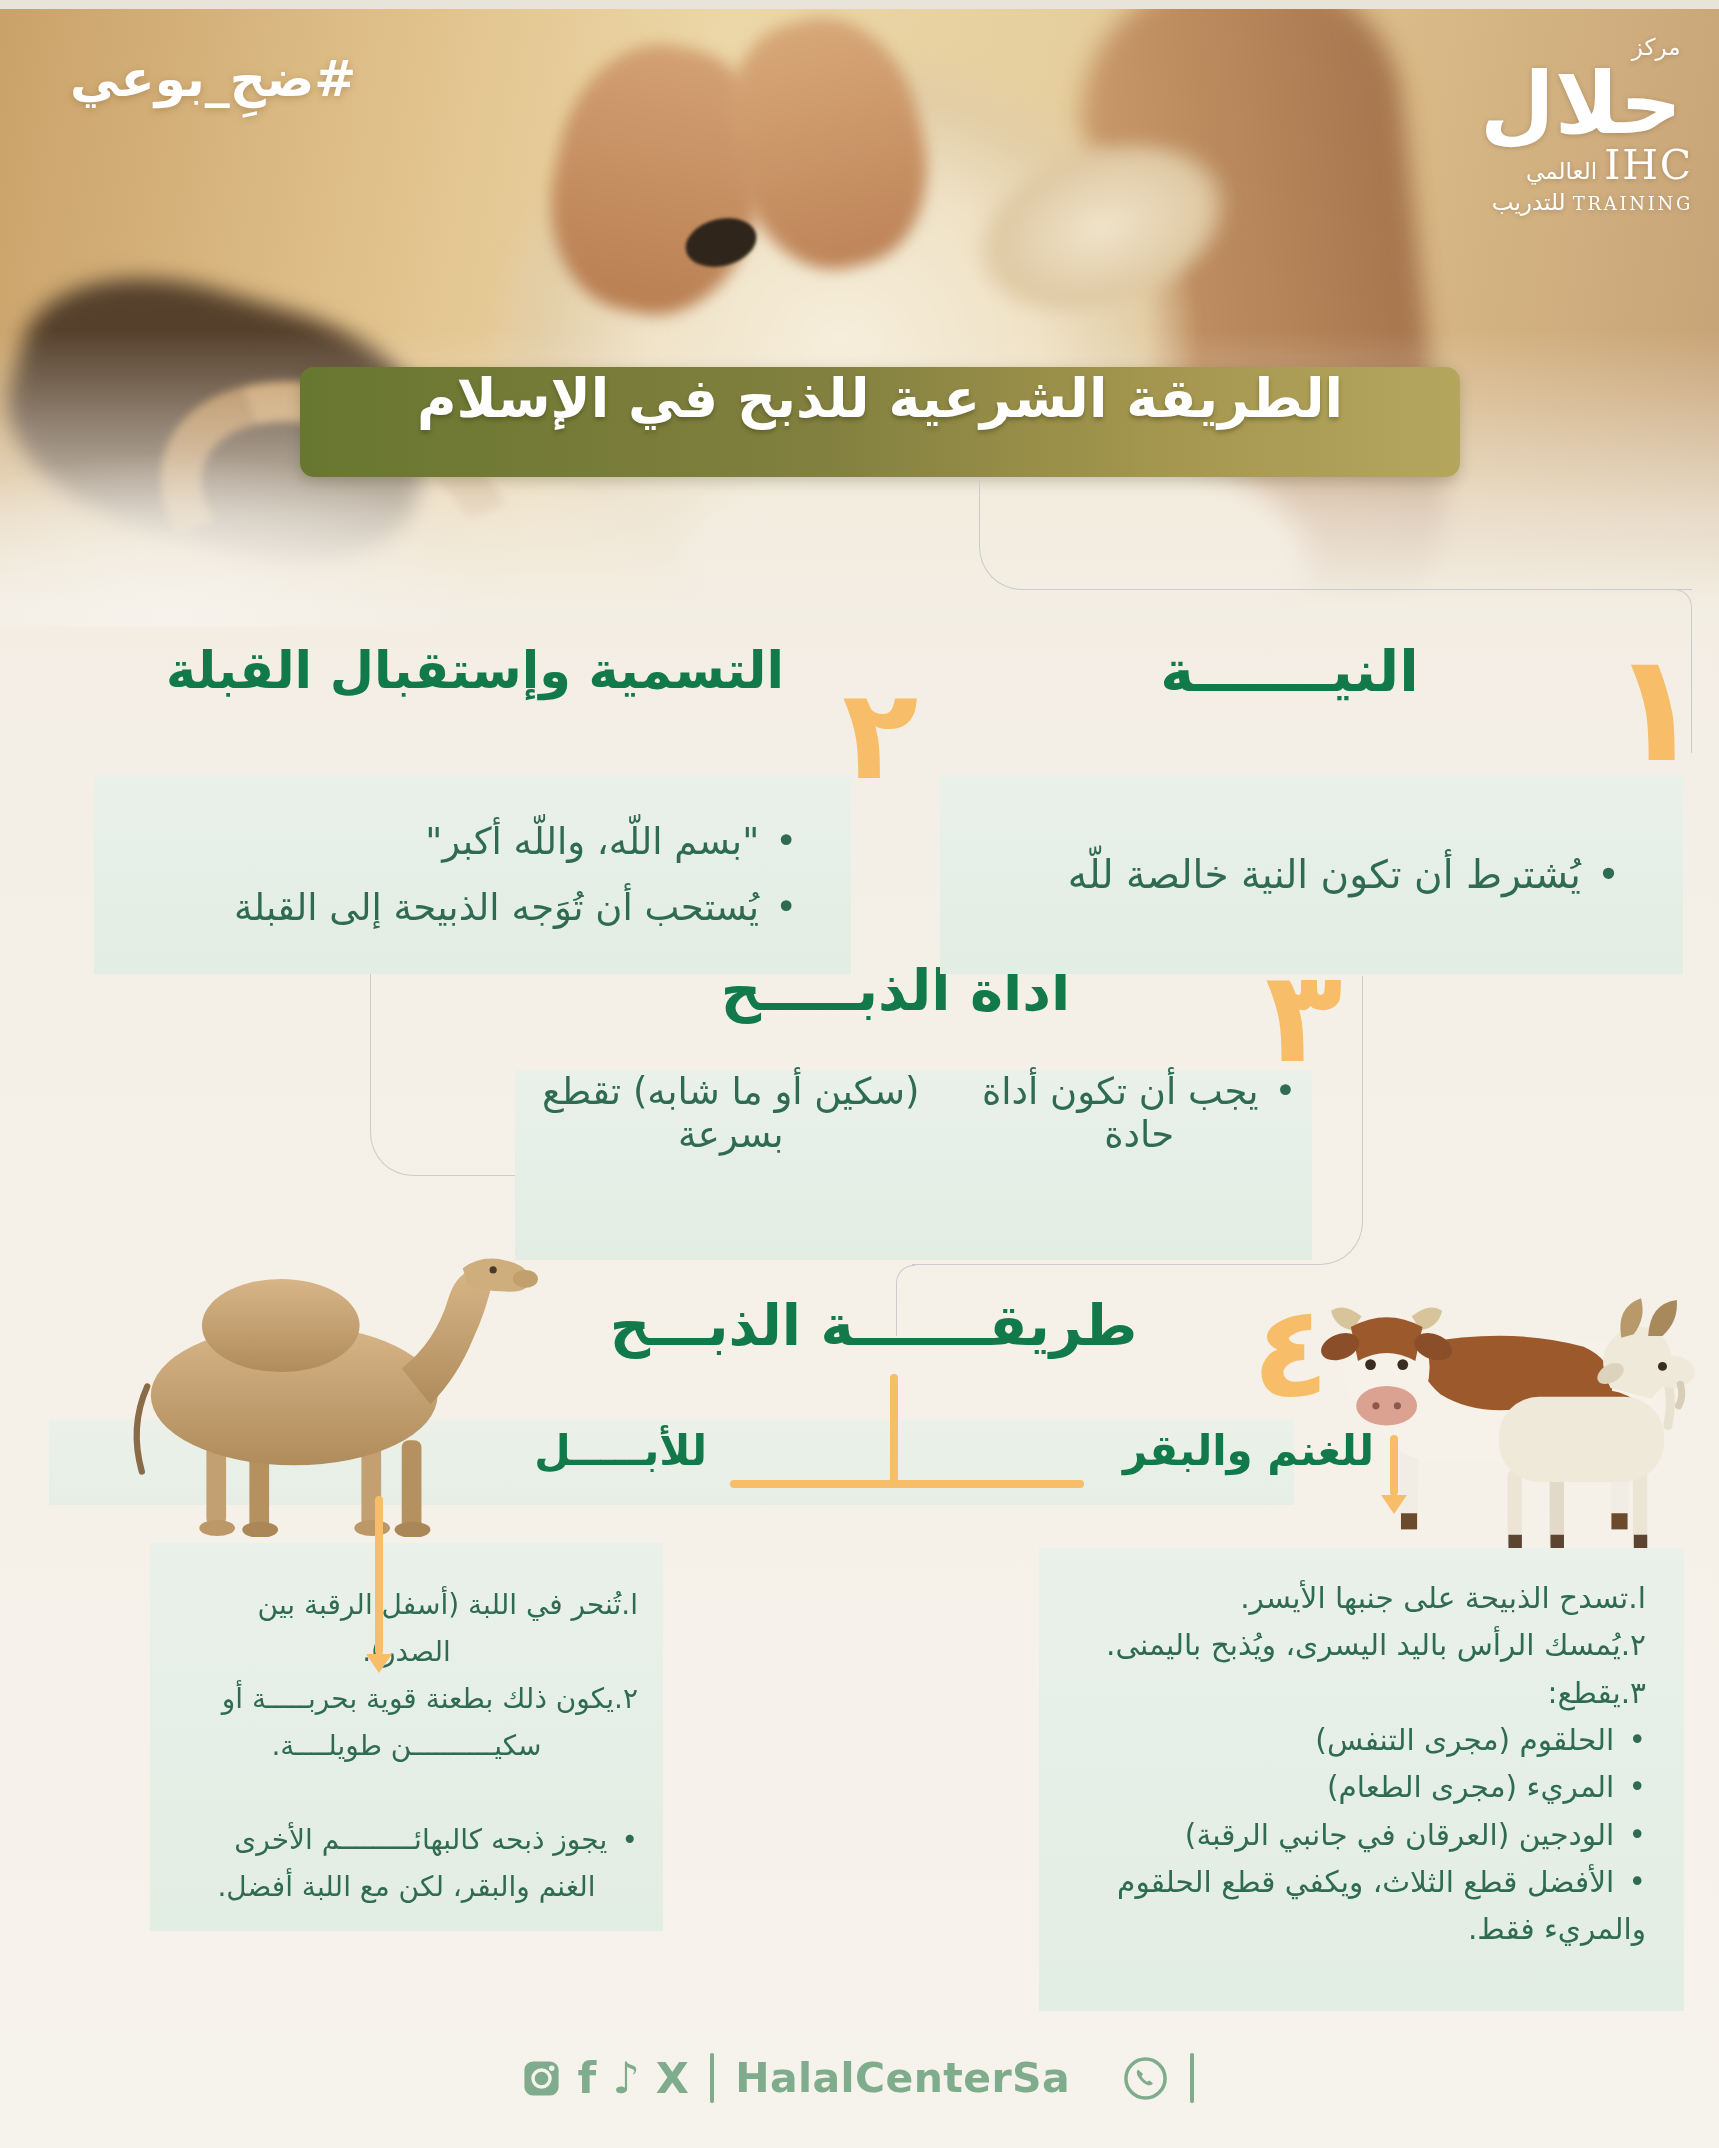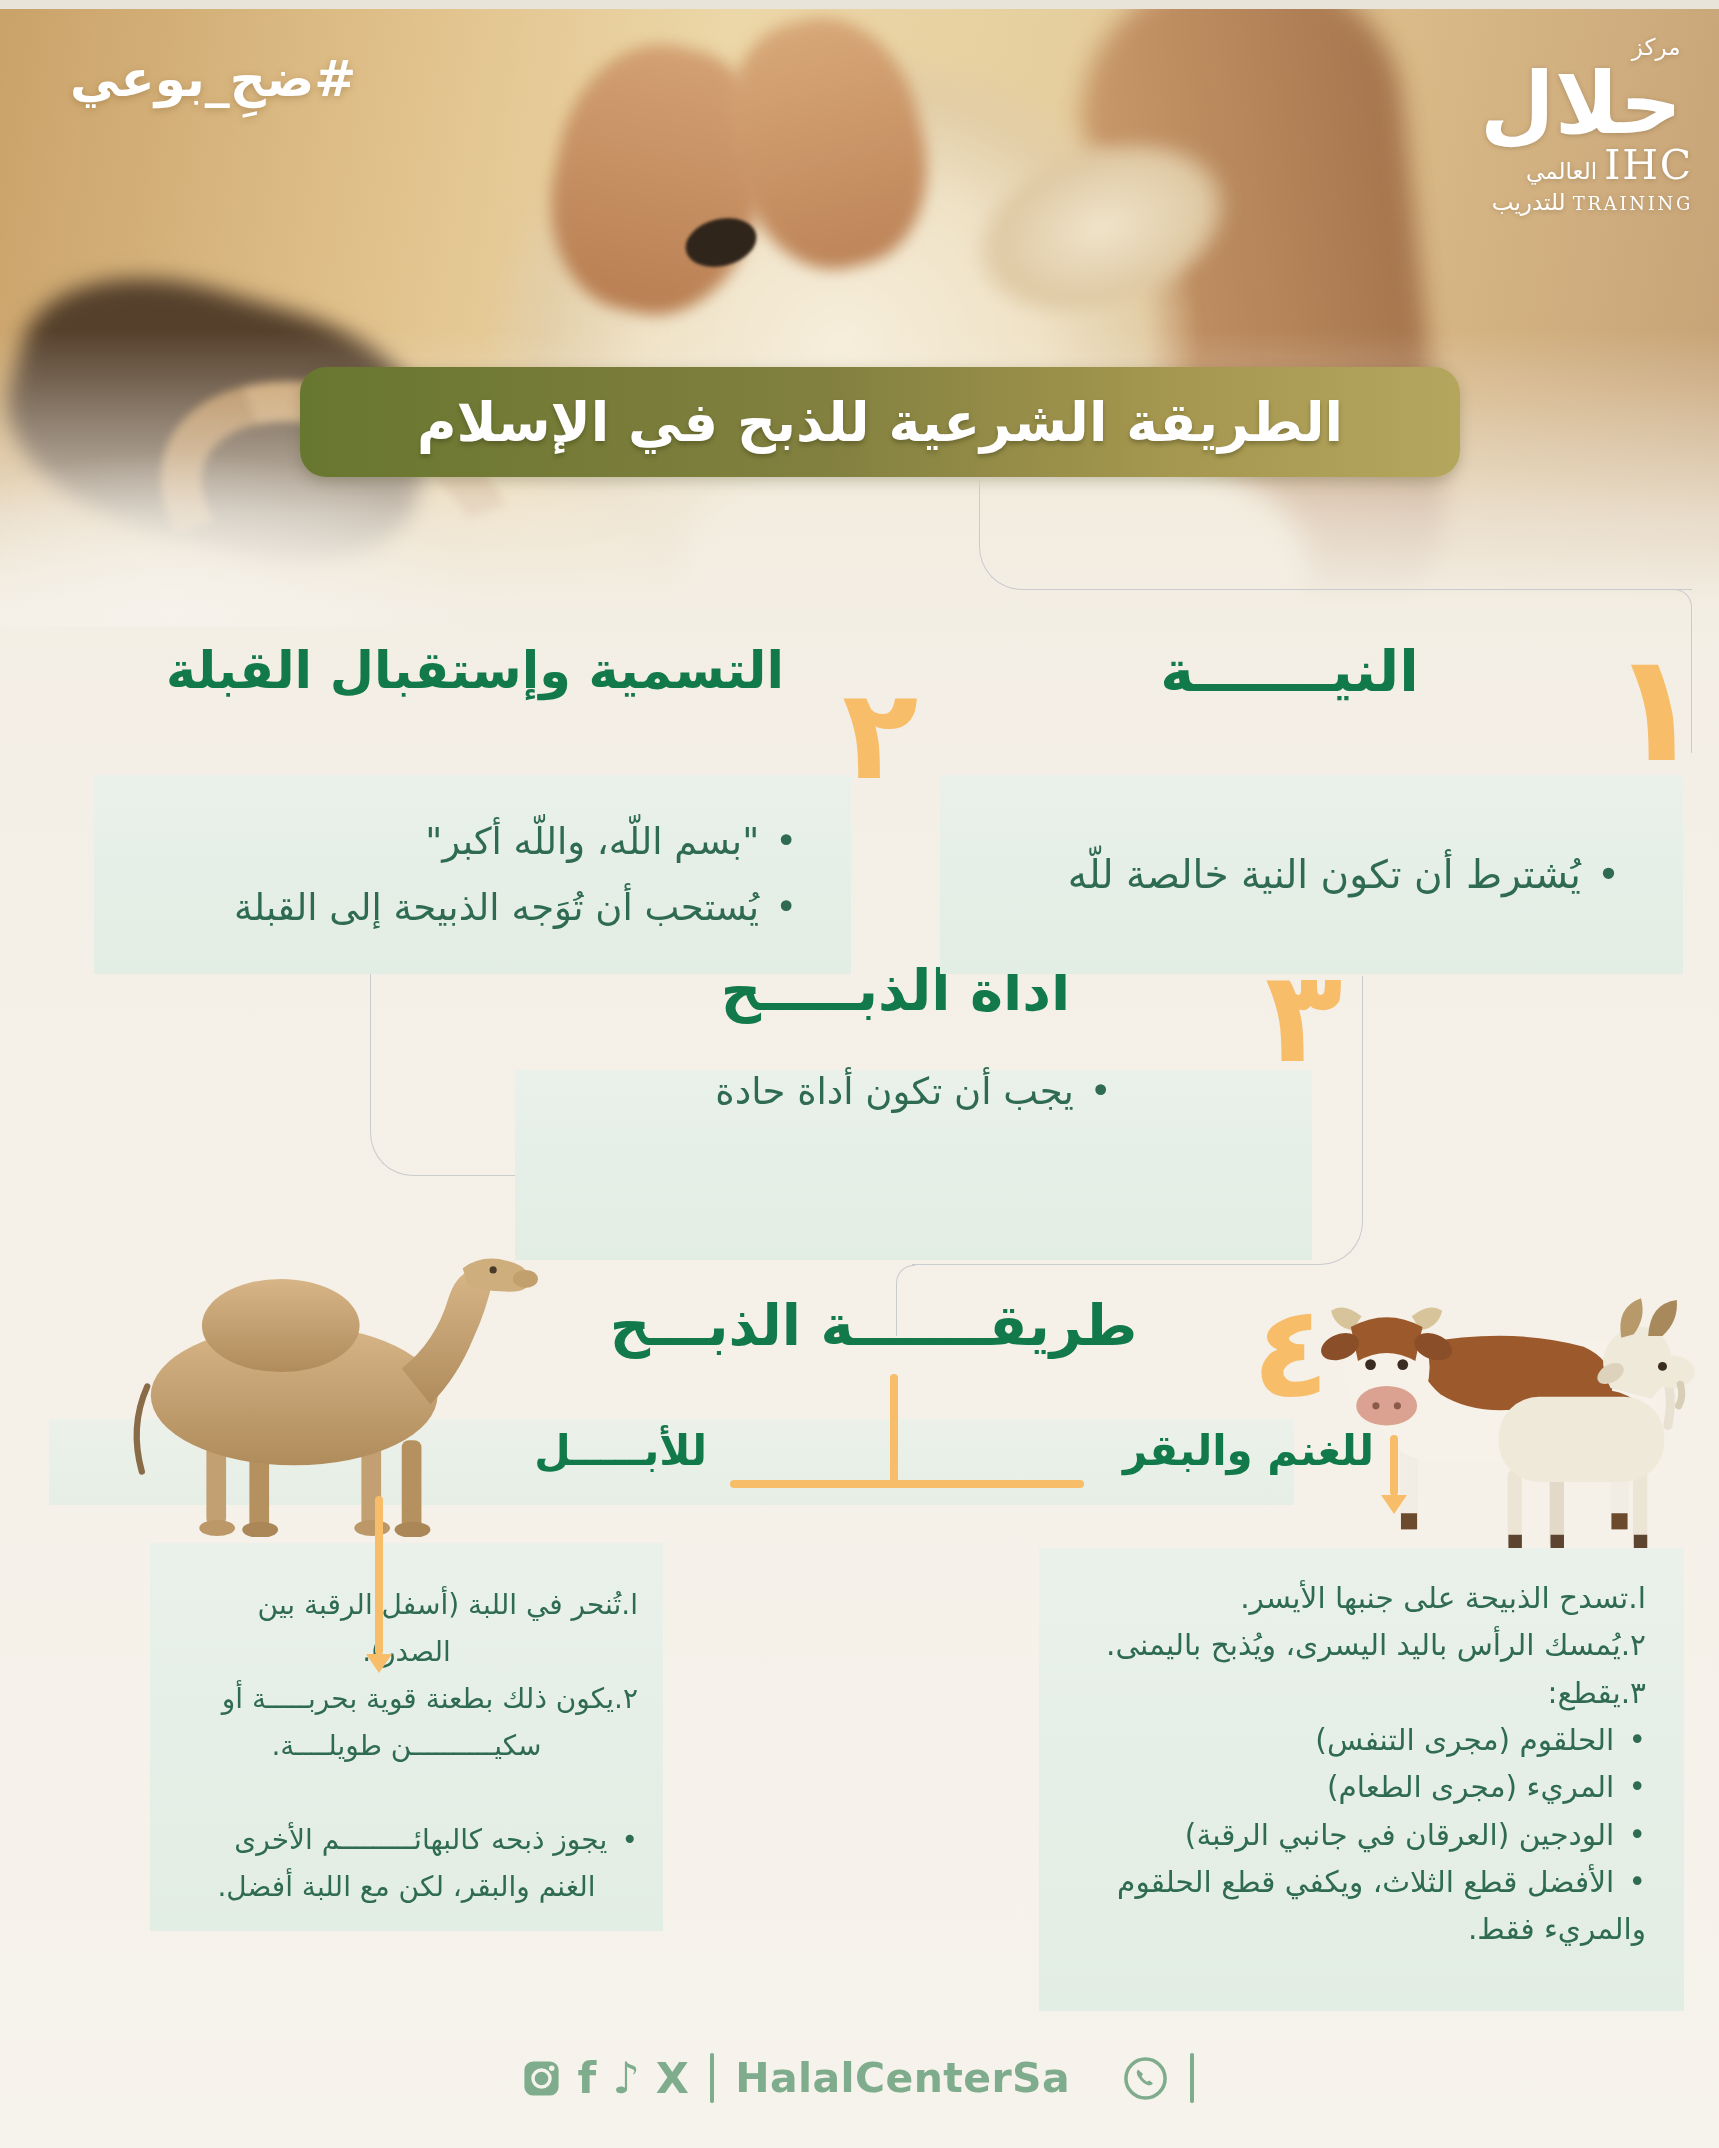--- a/index.html
+++ b/index.html
@@ -59,10 +59,10 @@
   .logo-training{font-family:"DejaVu Serif",serif;font-size:18px;letter-spacing:2.7px;}
 
   
-  .banner{left:300px;top:358px;width:1160px;height:110px;border-radius:26px;
+  .banner{left:300px;top:358px;width:1160px;height:110px;border-radius:14px;
       background:linear-gradient(90deg,#68772f 0%,#82803f 45%,#a5974f 75%,#b5a65e 100%);
       box-shadow:0 4.5px 12.5px rgba(70,70,30,.25);
-      display:flex;align-items:center;justify-content:center;}
+      display:flex;align-items:flex-start;justify-content:center;}
   .banner span{color:#fff;font-size:54px;font-weight:700;text-shadow:0 2.7px 4.5px rgba(50,50,15,.35);}
 
   

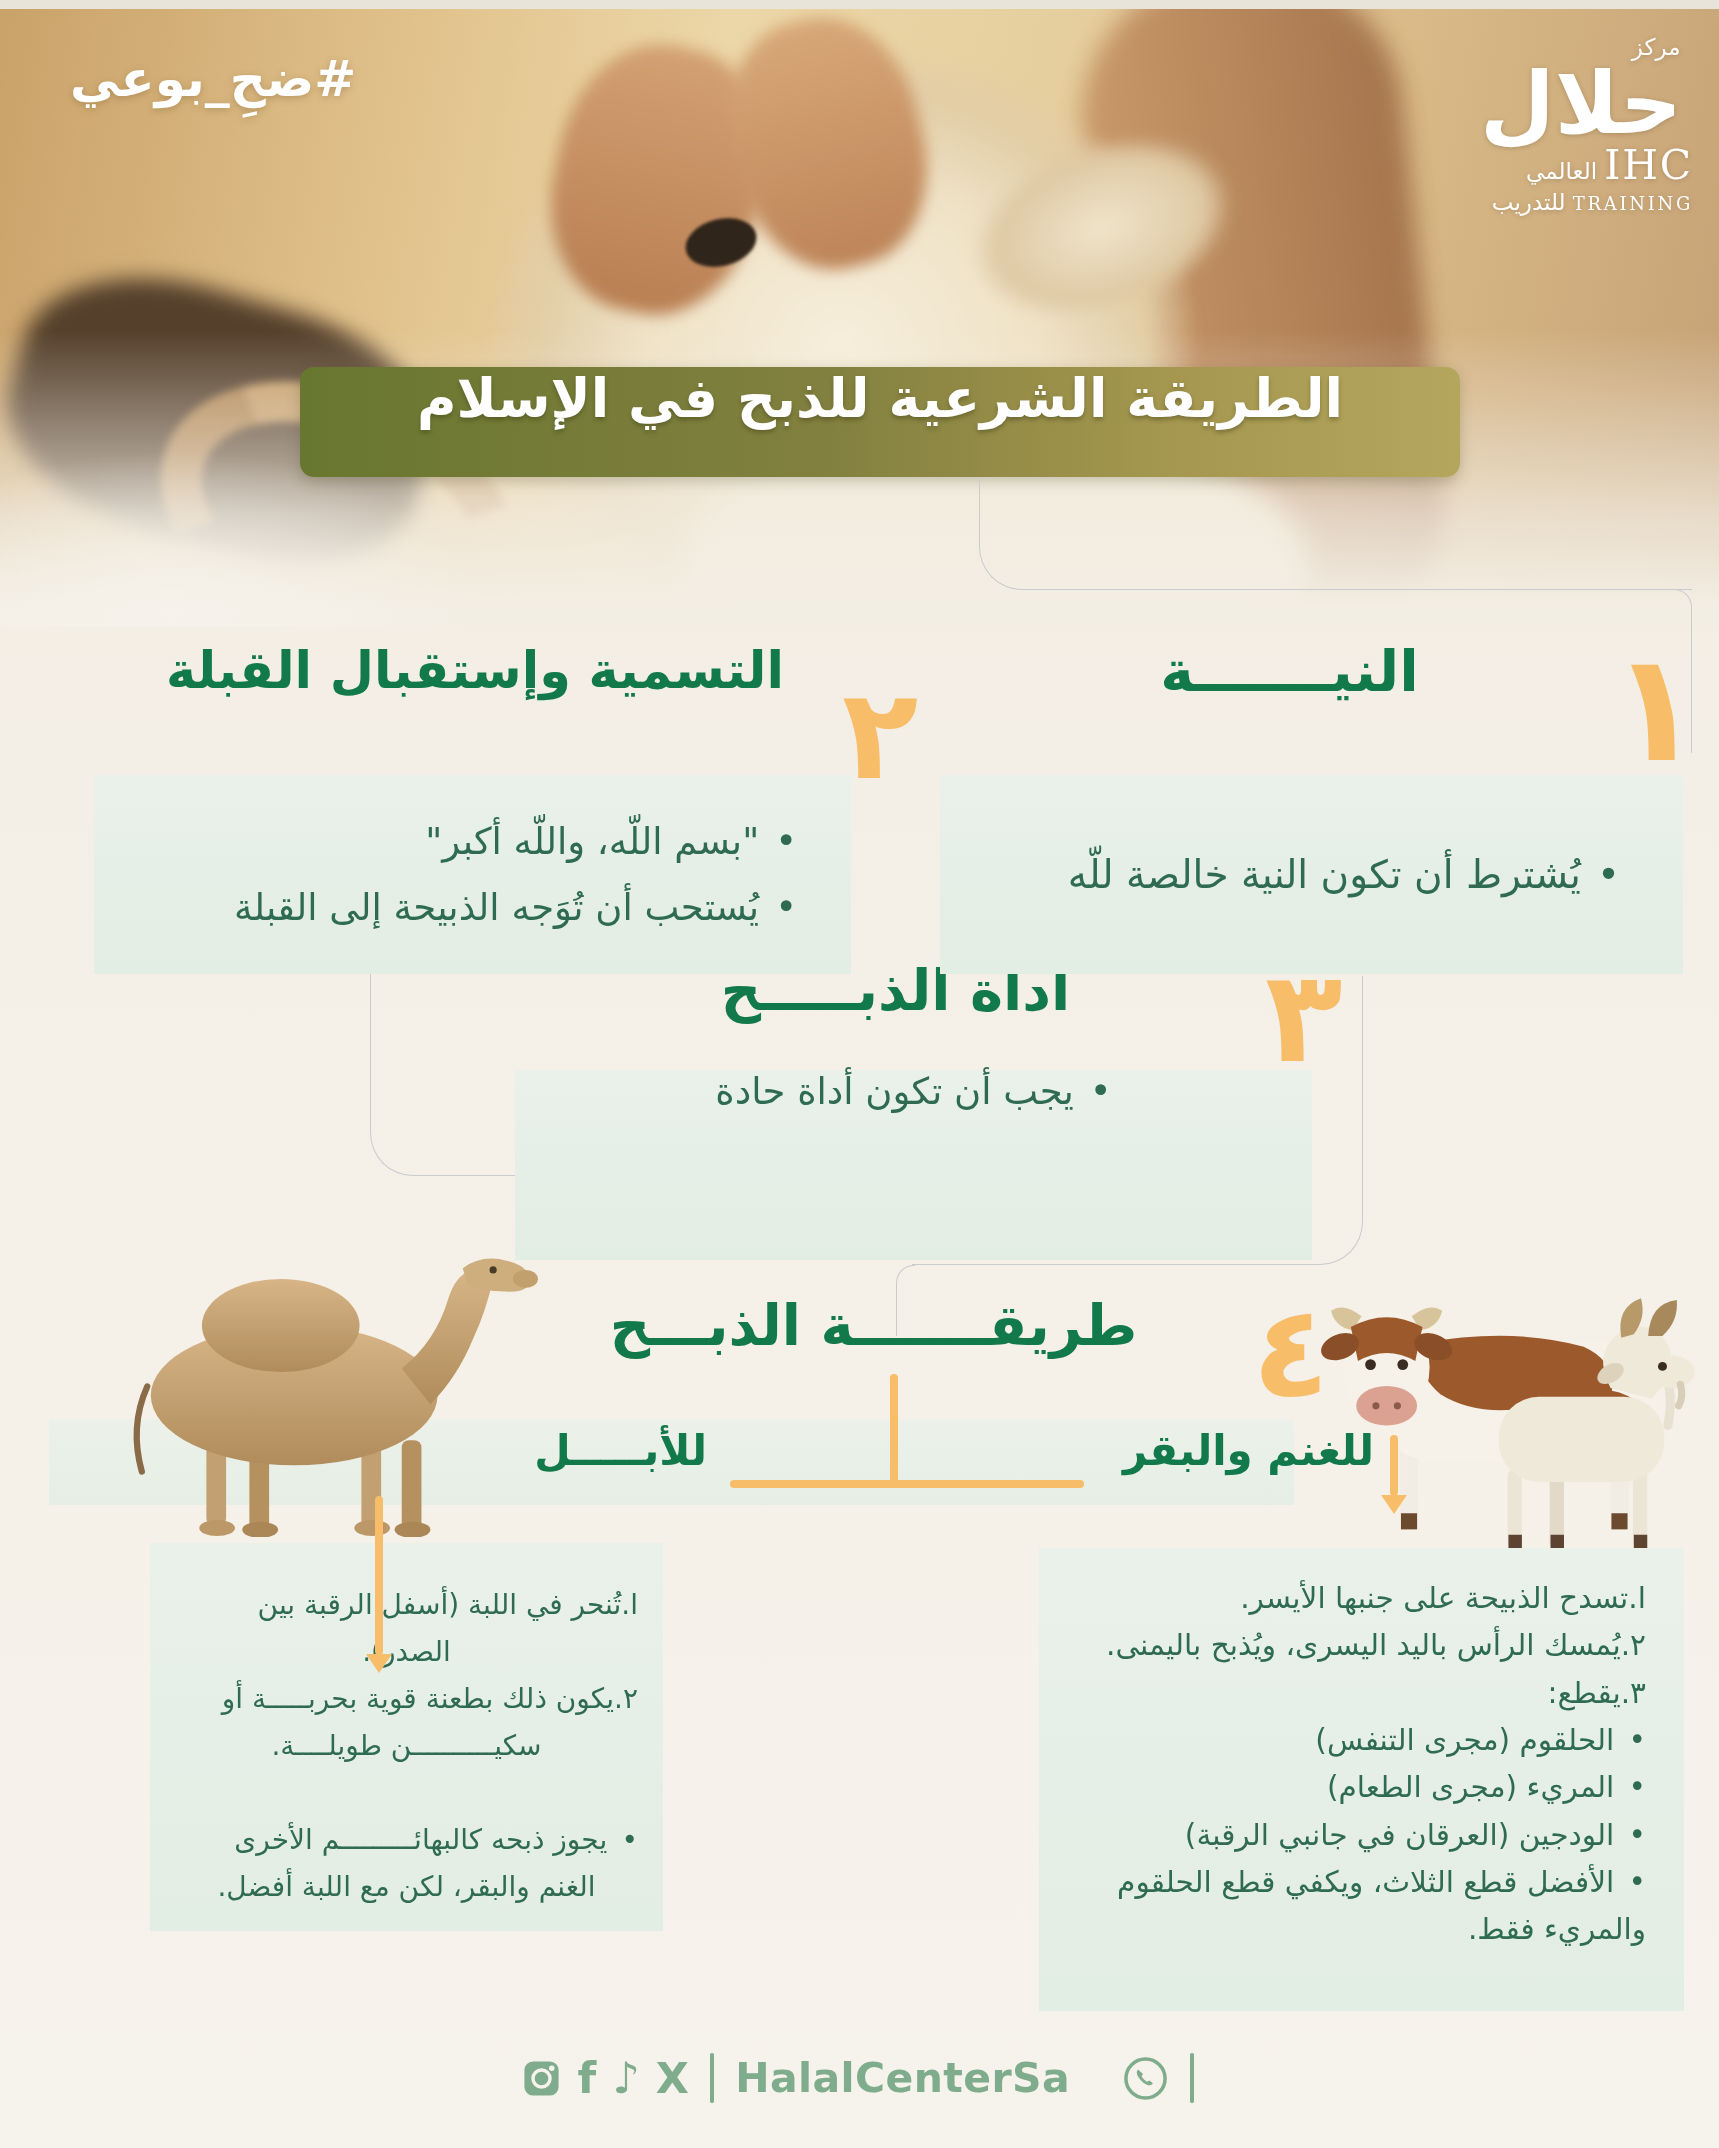--- a/index.html
+++ b/index.html
@@ -193,6 +193,7 @@
   <div class="abs sec-num n3 ar">٣</div>
   <div class="abs gbox box3 ar">
     <div class="ln bl">يجب أن تكون أداة حادة</div>
+    <div class="ln">(سكين أو ما شابه) تقطع بسرعة</div>
   </div>
 
   <div class="abs sec-h h4 ar">طريقـــــــة الذبـــح</div>

